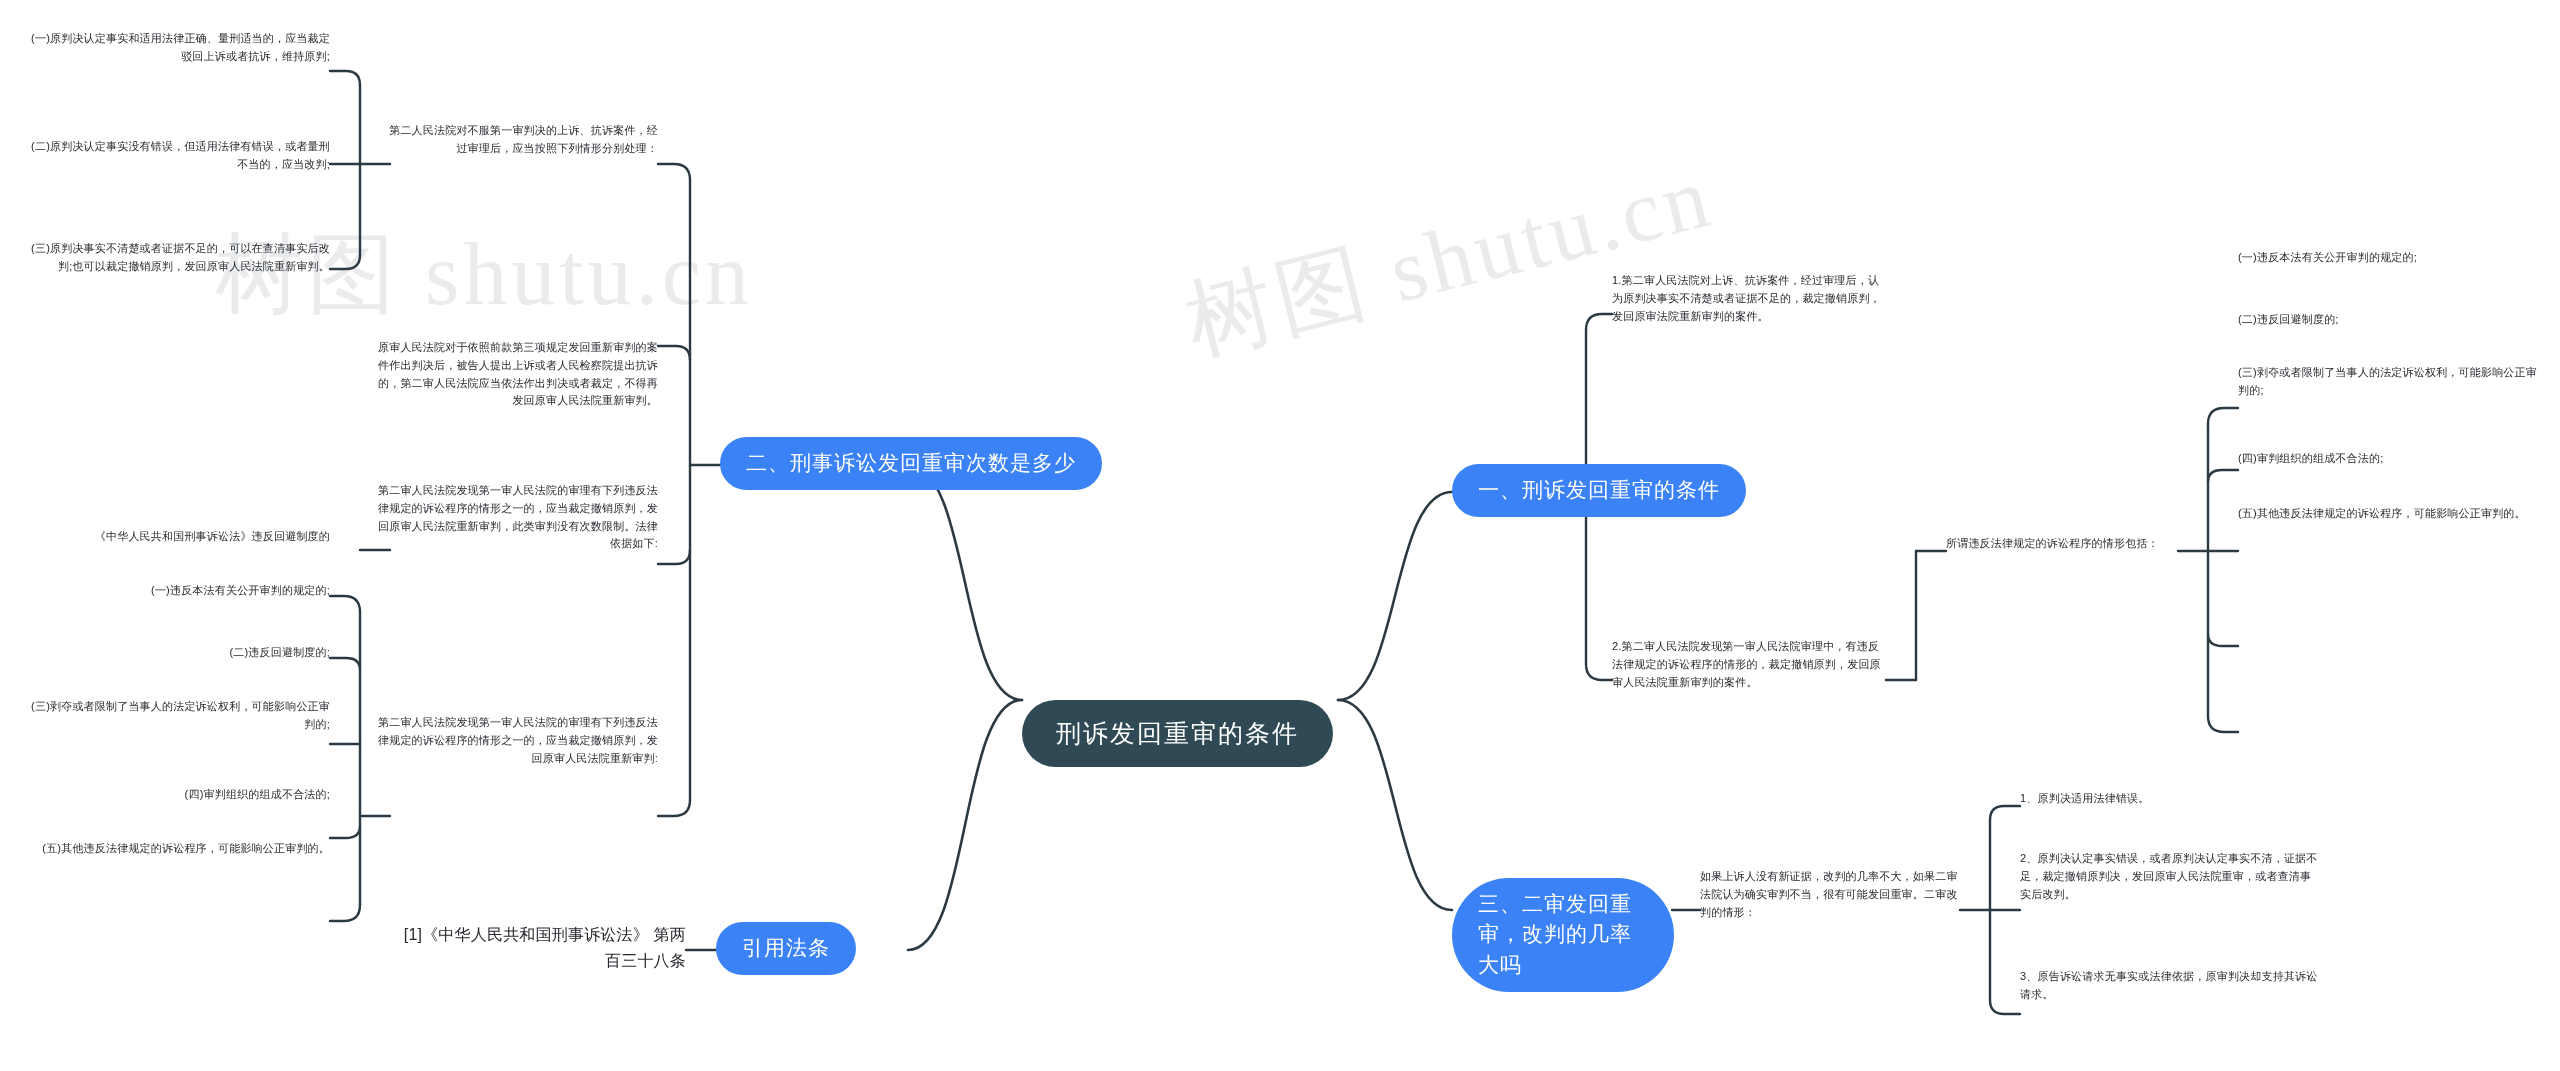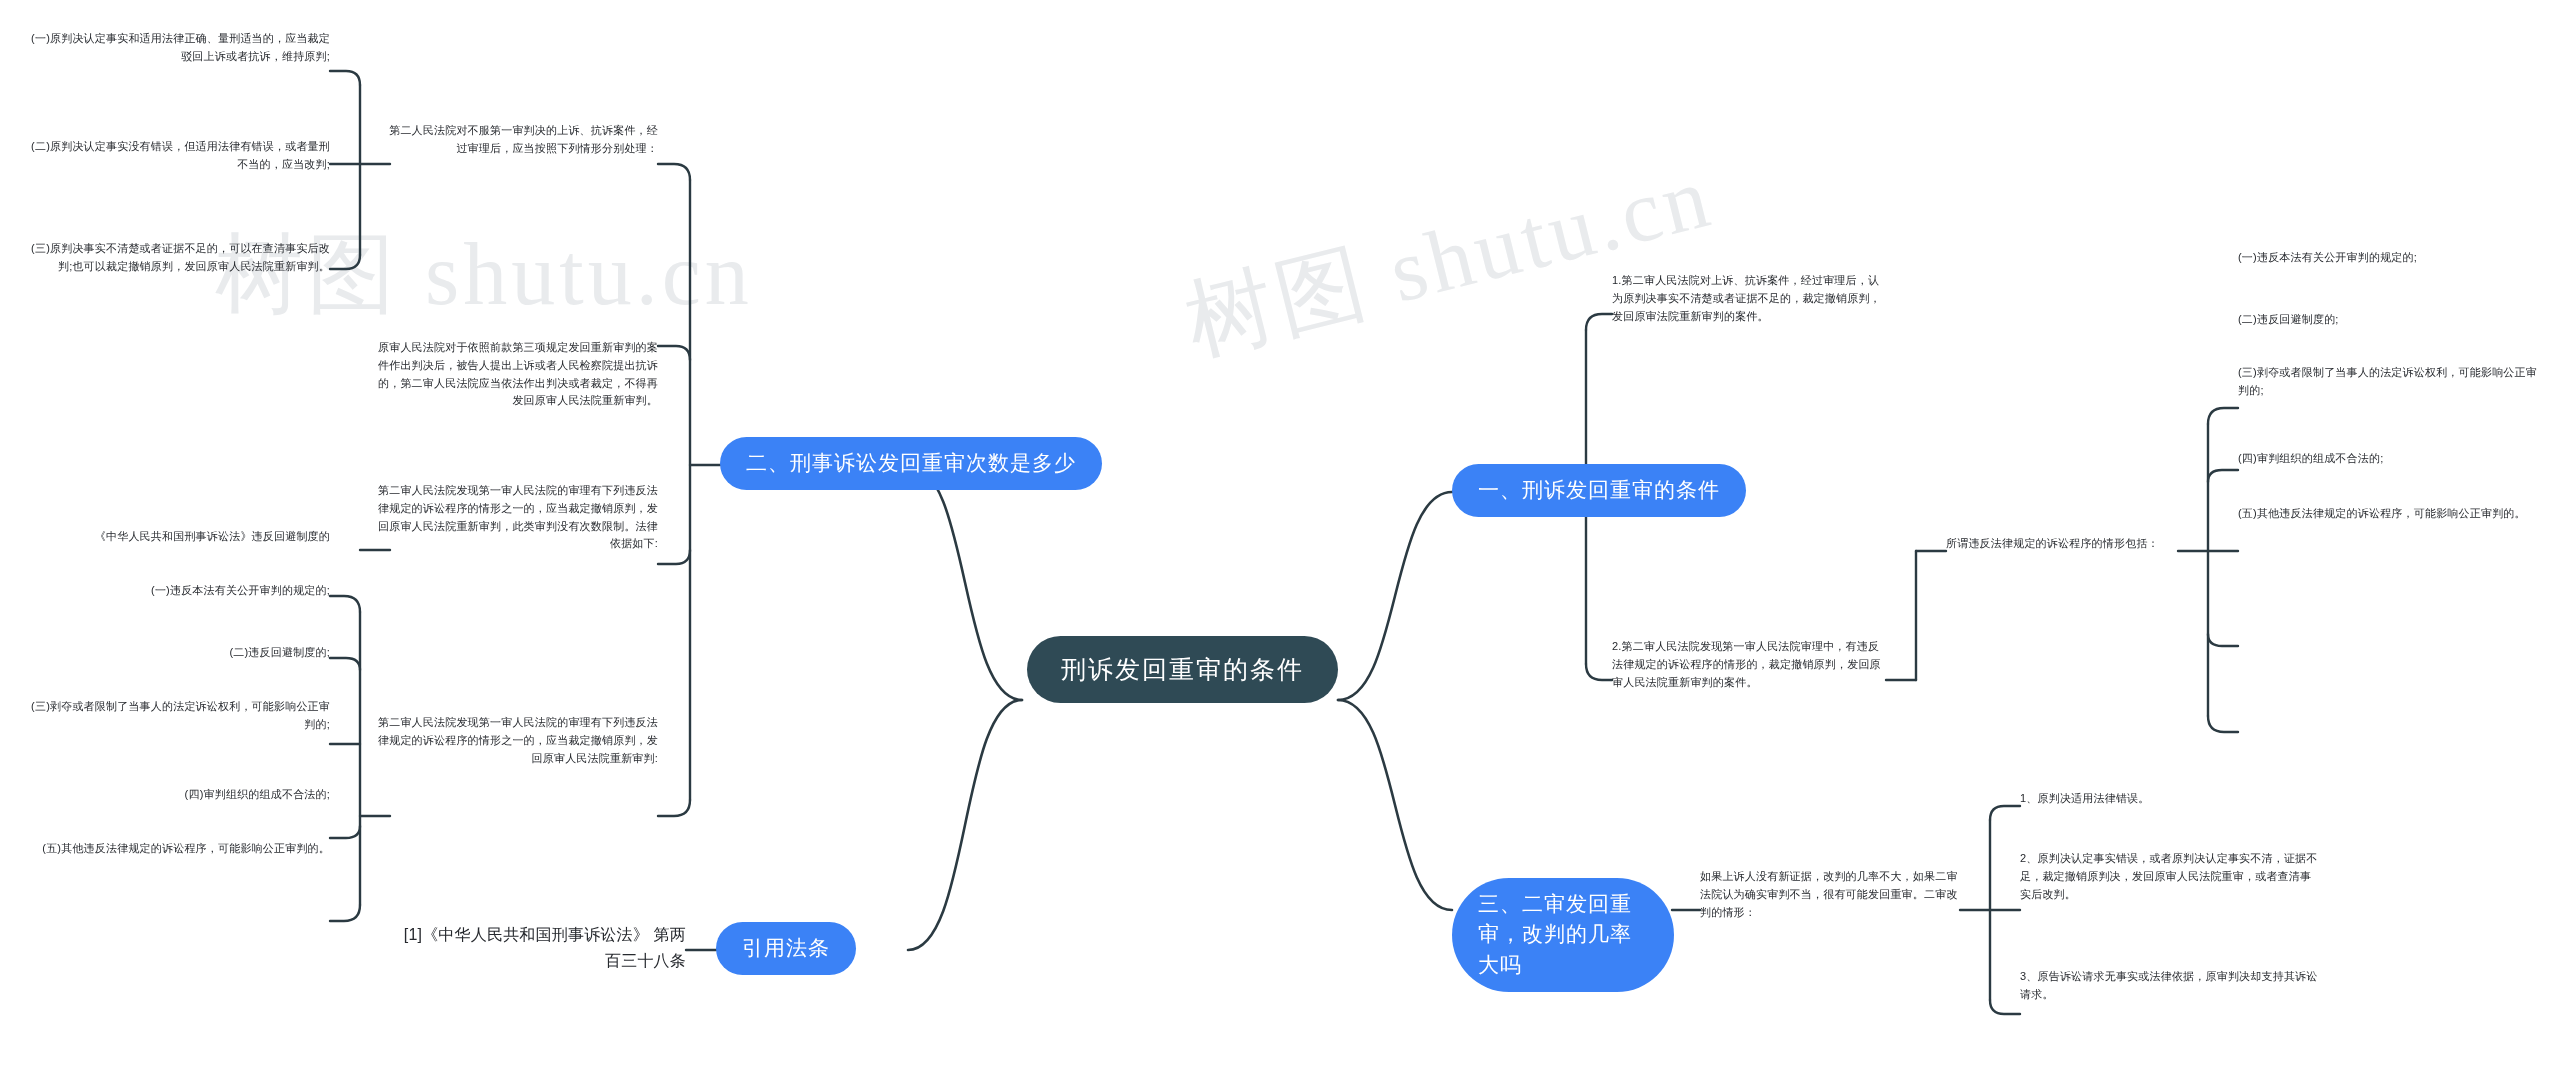--- a/index.html
+++ b/index.html
@@ -141,7 +141,7 @@
     </g>
   </svg>
 
-  <div class="node" style="left:1022px; top:636px; width:316px; text-align:right;">
+  <div class="node" style="left:1022px; top:700px; width:316px; text-align:left;">
     <span class="pill root">刑诉发回重审的条件</span>
   </div>
 

